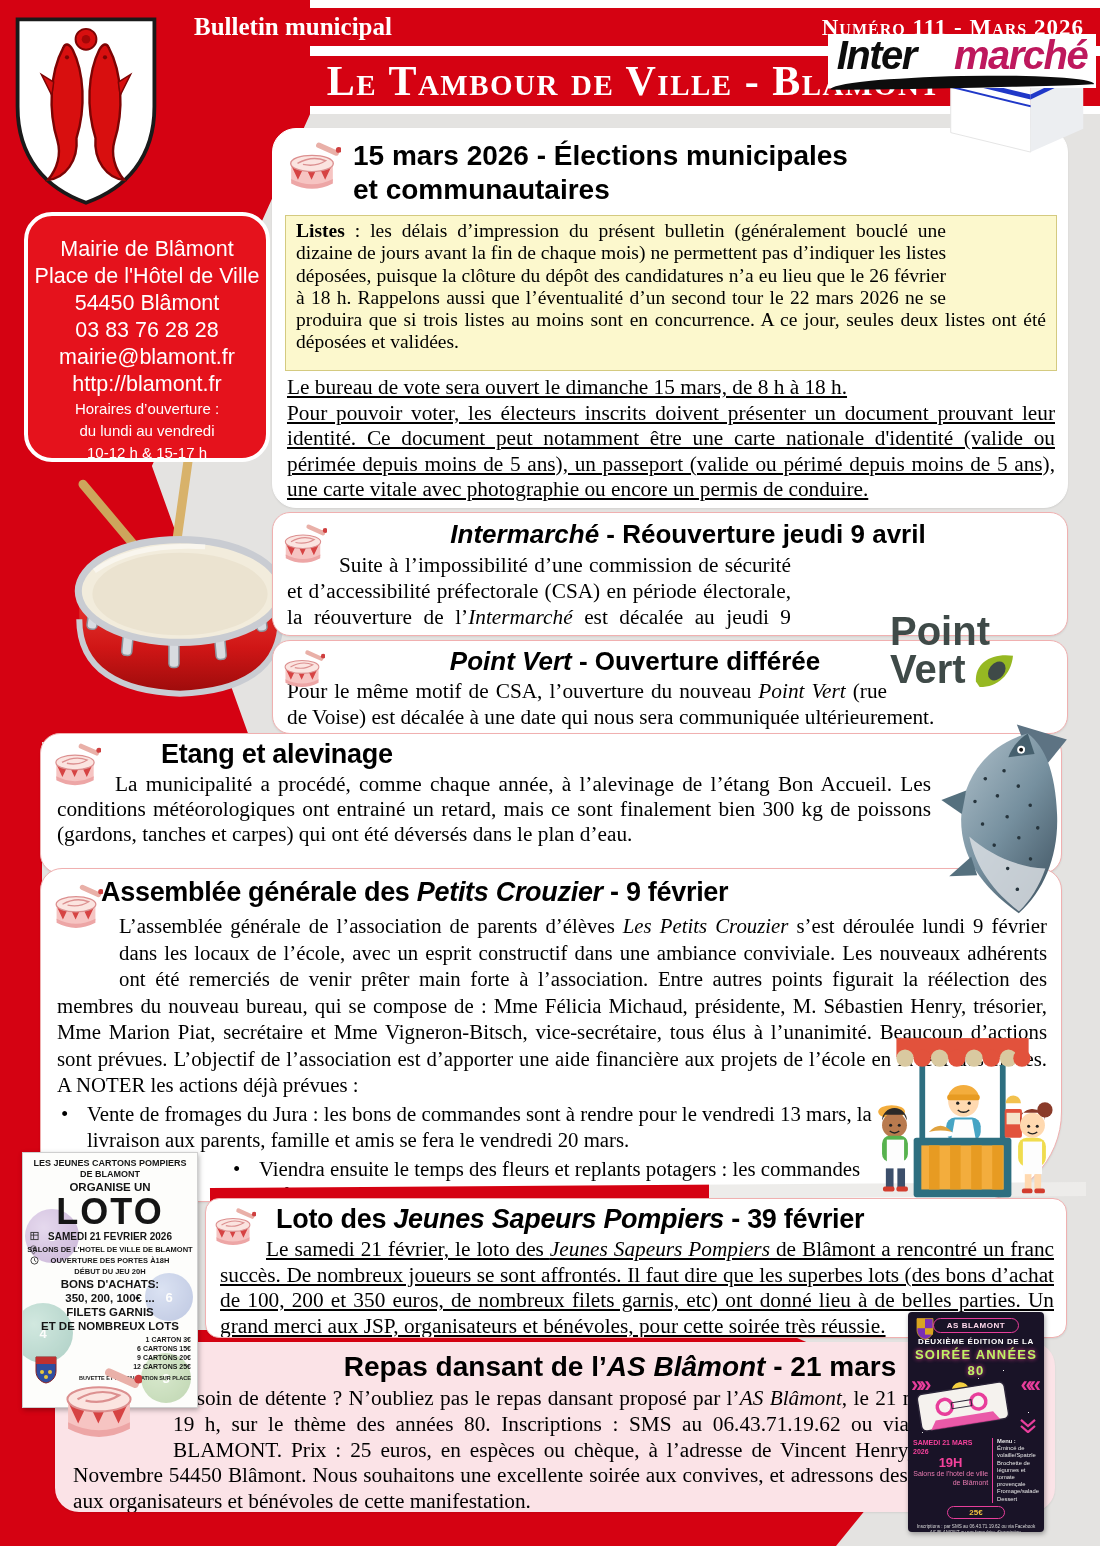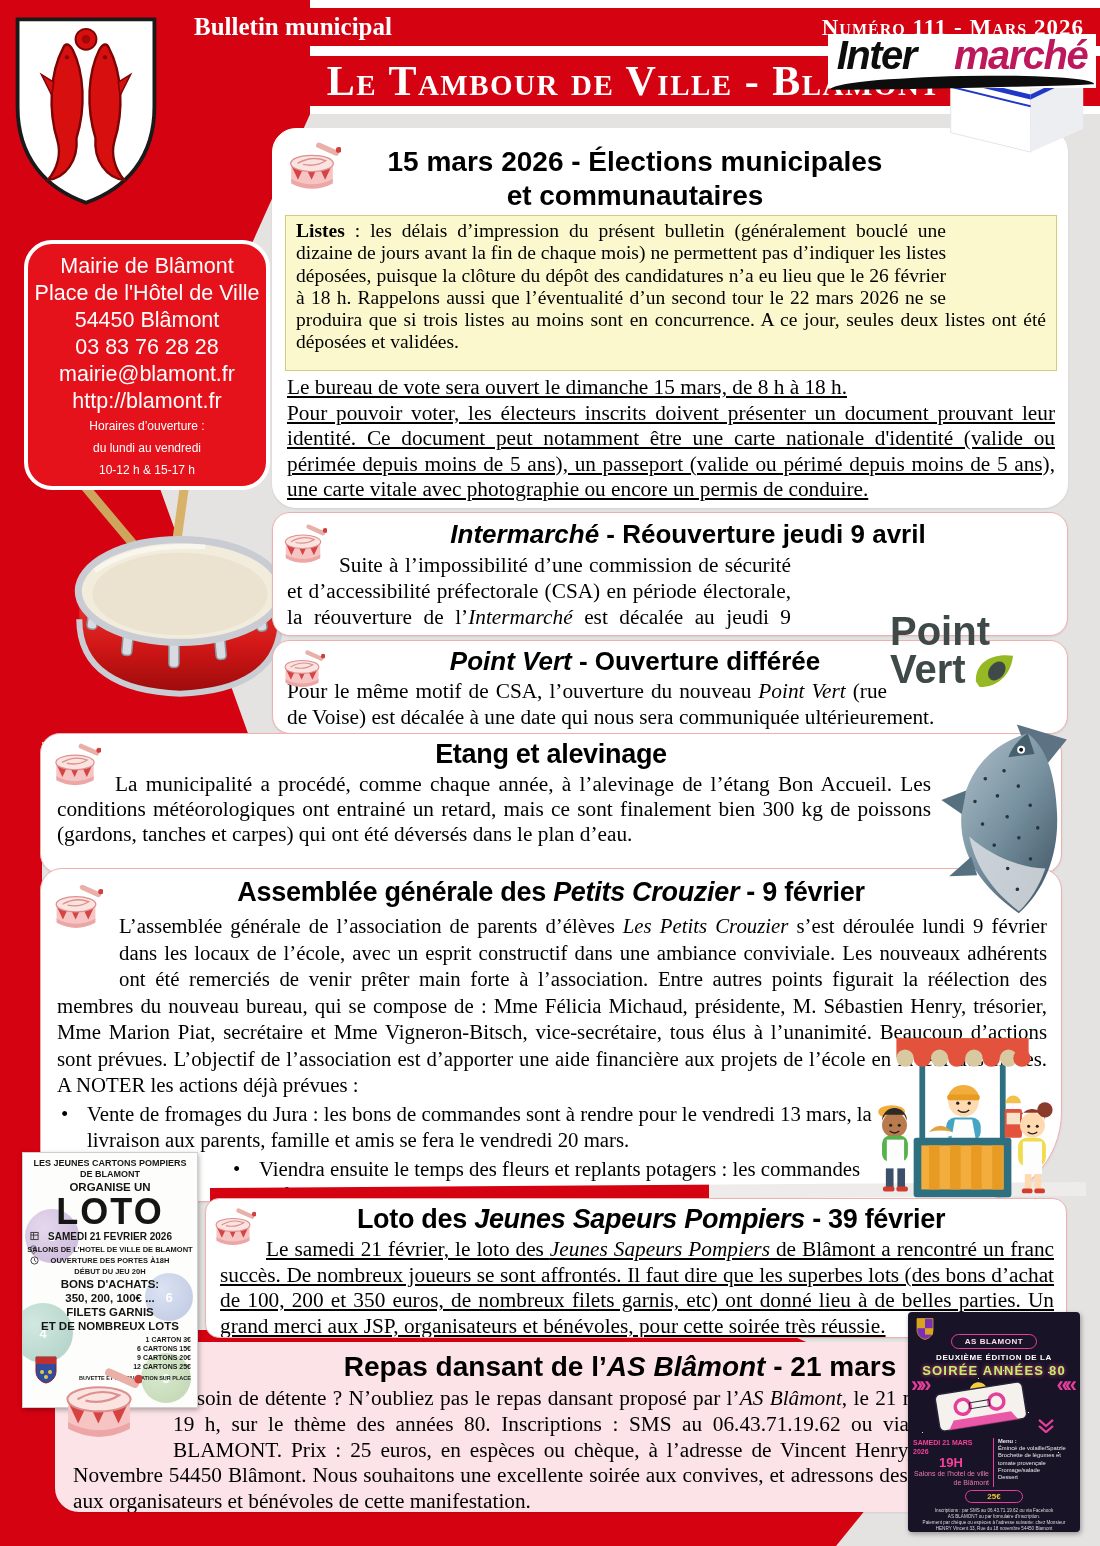--- a/index.html
+++ b/index.html
@@ -36,7 +36,7 @@
   .drumic{position:absolute;z-index:4;}
   
   #card-elections{left:272px;top:128px;width:796px;height:380px;border-color:#fff;border-radius:24px;}
-  #card-elections .eh{margin:16px 150px 0 80px;font:700 28px/34px var(--sans);text-align:center;}
+  #card-elections .eh{margin:10px 150px 0 80px;font:700 28px/34px var(--sans);text-align:left;}
   #ballot{position:absolute;right:2px;top:4px;width:164px;height:152px;z-index:5;}
   #ybox{position:absolute;left:12px;top:86px;width:772px;height:156px;background:#fcf8cd;border:1px solid #d4ca80;box-sizing:border-box;
     padding:4px 10px;font:19.5px/22.3px var(--serif);text-align:justify;overflow:hidden;}

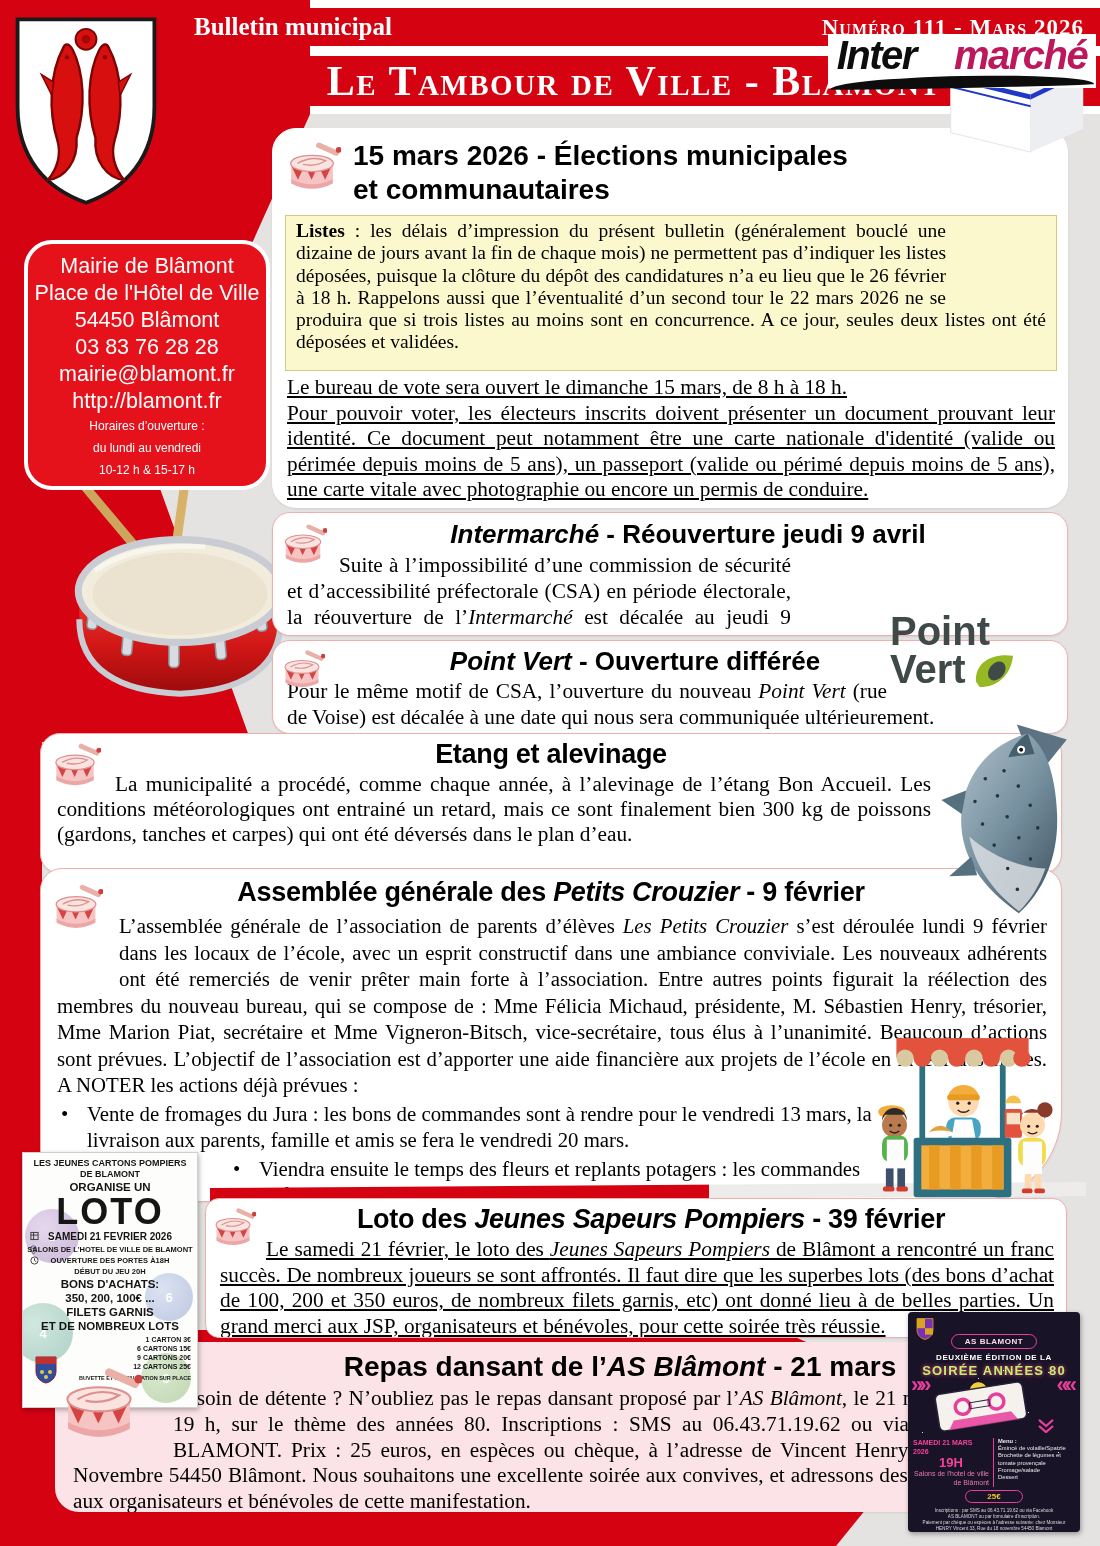--- a/index.html
+++ b/index.html
@@ -25,7 +25,7 @@
   #shield{left:10px;top:12px;width:152px;height:198px;z-index:3;}
   
   #contact{left:24px;top:212px;width:246px;height:250px;background:var(--red2);border:4px solid #fff;border-radius:28px;z-index:3;
-    text-align:center;color:#fff;font-family:var(--sans);padding-top:9px;box-sizing:border-box;margin-top:28px;}
+    text-align:center;color:#fff;font-family:var(--sans);padding-top:20px;box-sizing:border-box;}
   #contact .c-line{font-size:21.5px;line-height:27px;}
   #contact .c-hours{font-size:12px;line-height:22px;}
   #drumphoto{left:64px;top:450px;width:232px;height:282px;z-index:2;}

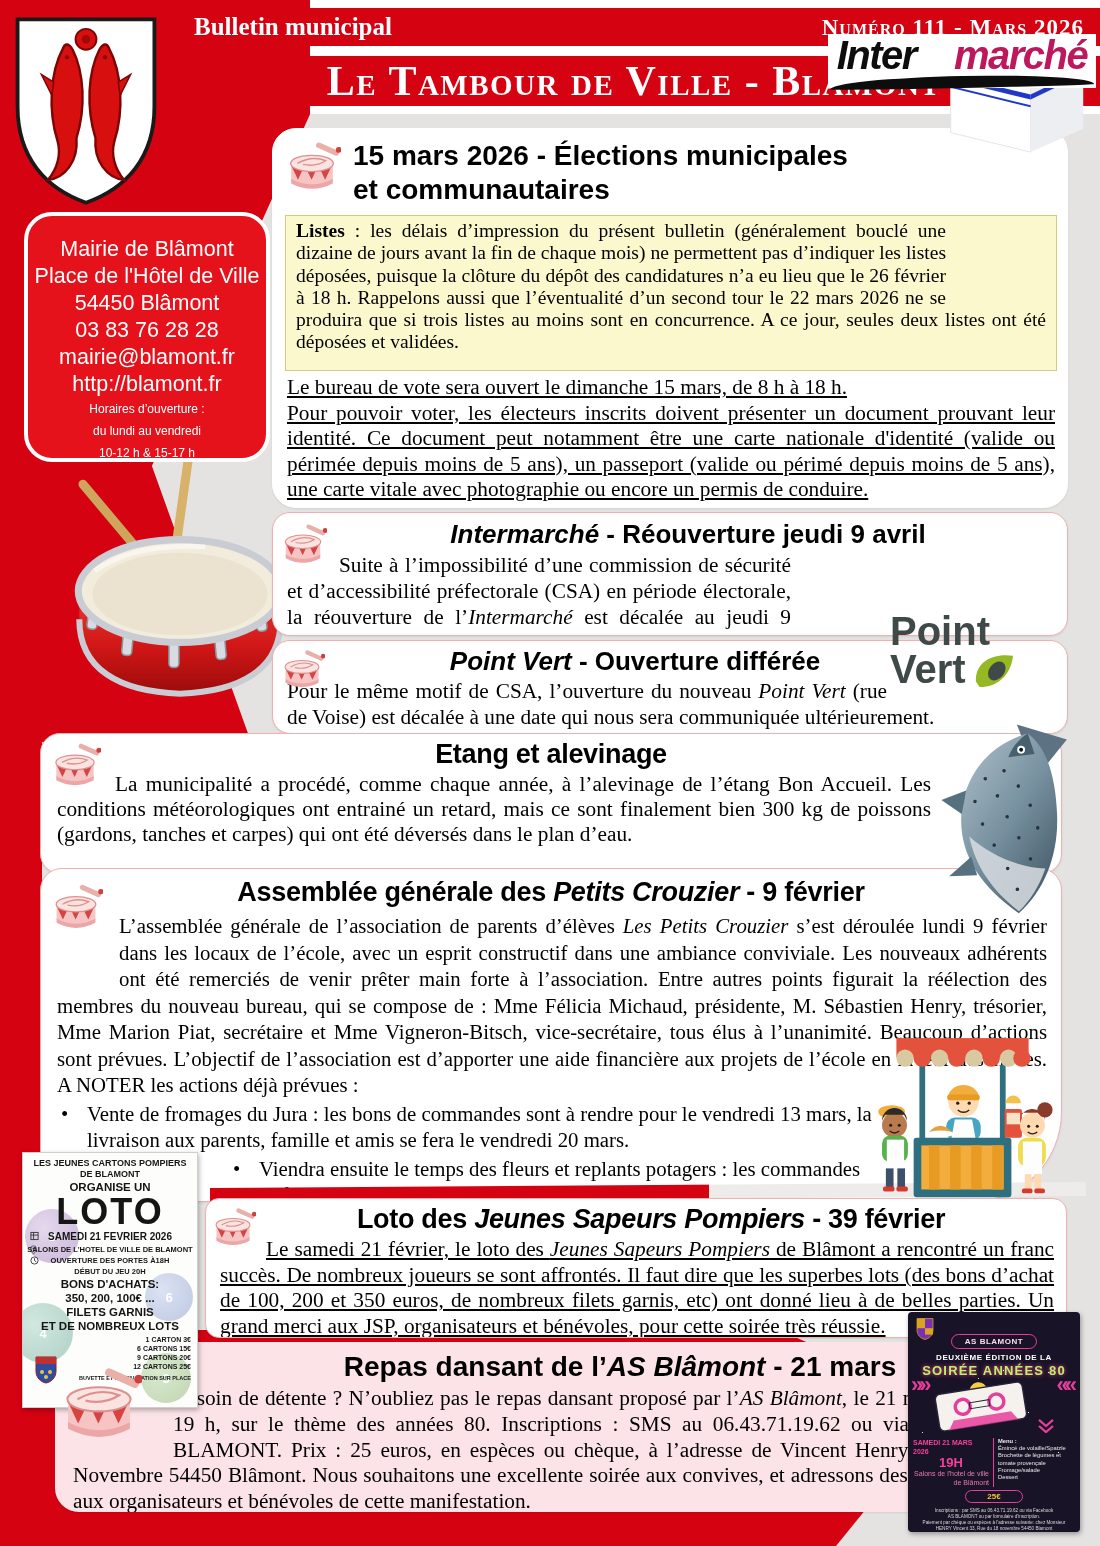--- a/index.html
+++ b/index.html
@@ -27,7 +27,7 @@
   #contact{left:24px;top:212px;width:246px;height:250px;background:var(--red2);border:4px solid #fff;border-radius:28px;z-index:3;
     text-align:center;color:#fff;font-family:var(--sans);padding-top:20px;box-sizing:border-box;}
   #contact .c-line{font-size:21.5px;line-height:27px;}
-  #contact .c-hours{font-size:12px;line-height:22px;}
+  #contact .c-hours{font-size:15px;line-height:22px;}
   #drumphoto{left:64px;top:450px;width:232px;height:282px;z-index:2;}
   
   .card{position:absolute;background:#fff;border:1.5px solid #f0b0b0;box-shadow:0 1px 2px rgba(0,0,0,.08);z-index:3;box-sizing:border-box;overflow:hidden;}

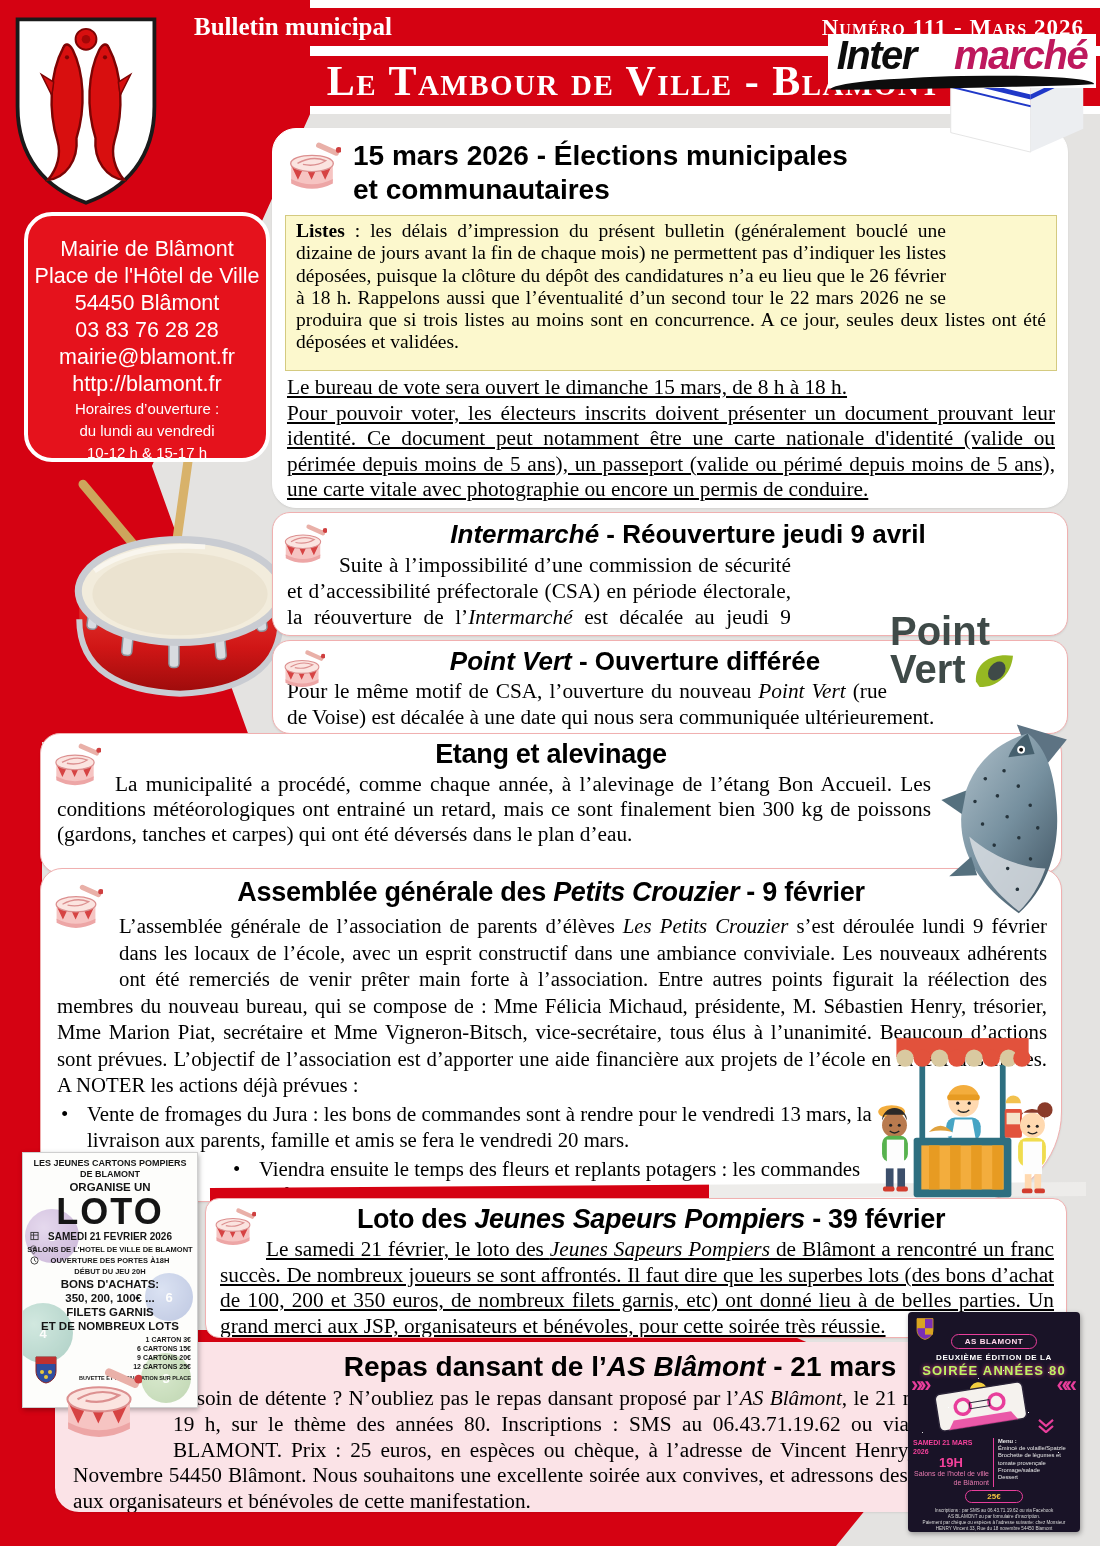--- a/index.html
+++ b/index.html
@@ -31,7 +31,7 @@
   #drumphoto{left:64px;top:450px;width:232px;height:282px;z-index:2;}
   
   .card{position:absolute;background:#fff;border:1.5px solid #f0b0b0;box-shadow:0 1px 2px rgba(0,0,0,.08);z-index:3;box-sizing:border-box;overflow:hidden;}
-  .shead{font:700 27px/31px var(--sans);letter-spacing:-.3px;text-align:center;}
+  .shead{font:700 27px/31px var(--sans);letter-spacing:-.3px;}
   .body{font:21.3px/25.5px var(--serif);text-align:justify;}
   .drumic{position:absolute;z-index:4;}
   

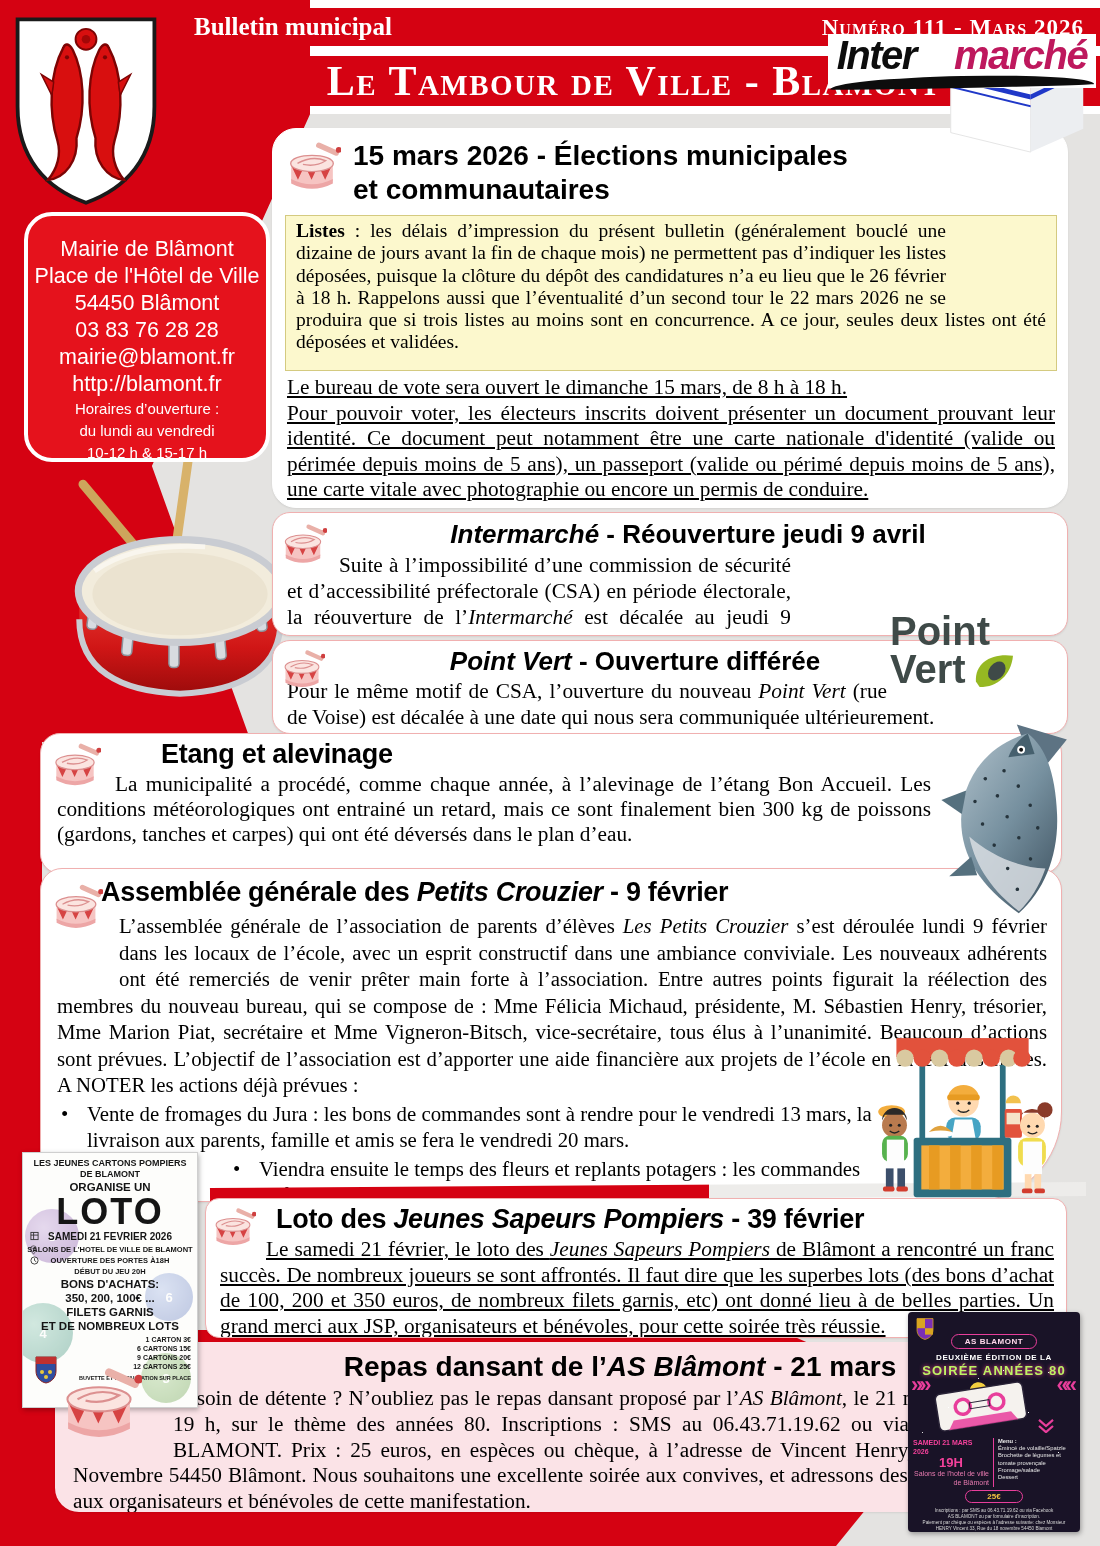--- a/index.html
+++ b/index.html
@@ -106,8 +106,8 @@
   .sp-dr5{float:left;width:100px;height:54px;}
   #drum-repas{left:56px;top:1366px;width:86px;height:80px;z-index:8;}
   
-  #as-poster{left:908px;top:1312px;width:172px;height:220px;background:#191327;z-index:9;border-radius:4px;overflow:hidden;
-    font-family:var(--sans);color:#fff;text-align:center;box-shadow:1px 2px 5px rgba(0,0,0,.35);box-sizing:border-box;padding-top:16px;}
+  #as-poster{left:908px;top:1312px;width:136px;height:220px;background:#191327;z-index:9;border-radius:4px;overflow:hidden;
+    font-family:var(--sans);color:#fff;text-align:center;box-shadow:1px 2px 5px rgba(0,0,0,.35);box-sizing:border-box;padding-top:0;}
   .stars{position:absolute;left:0;top:0;width:1px;height:1px;background:#fff;
     box-shadow:18px 70px #cfc,40px 95px #fff,140px 60px #eee,120px 100px #fff,14px 120px #ddd,150px 140px #fff,70px 66px #eee,95px 58px #fff;}
   #as-poster .crest{position:absolute;left:7px;top:5px;}

